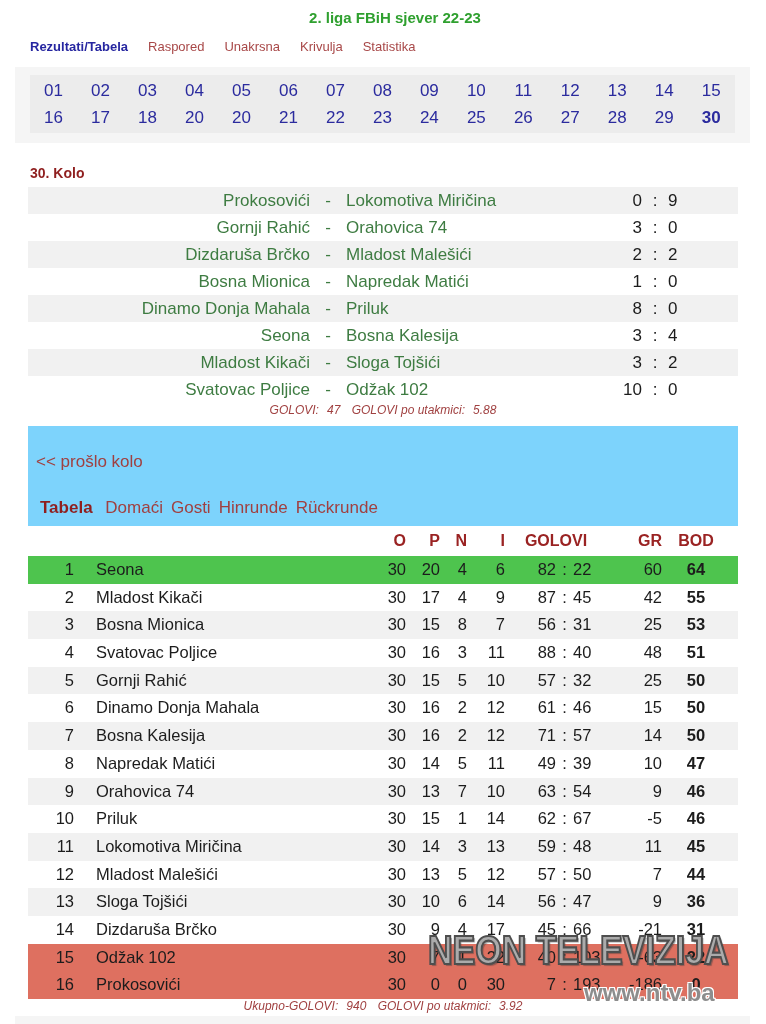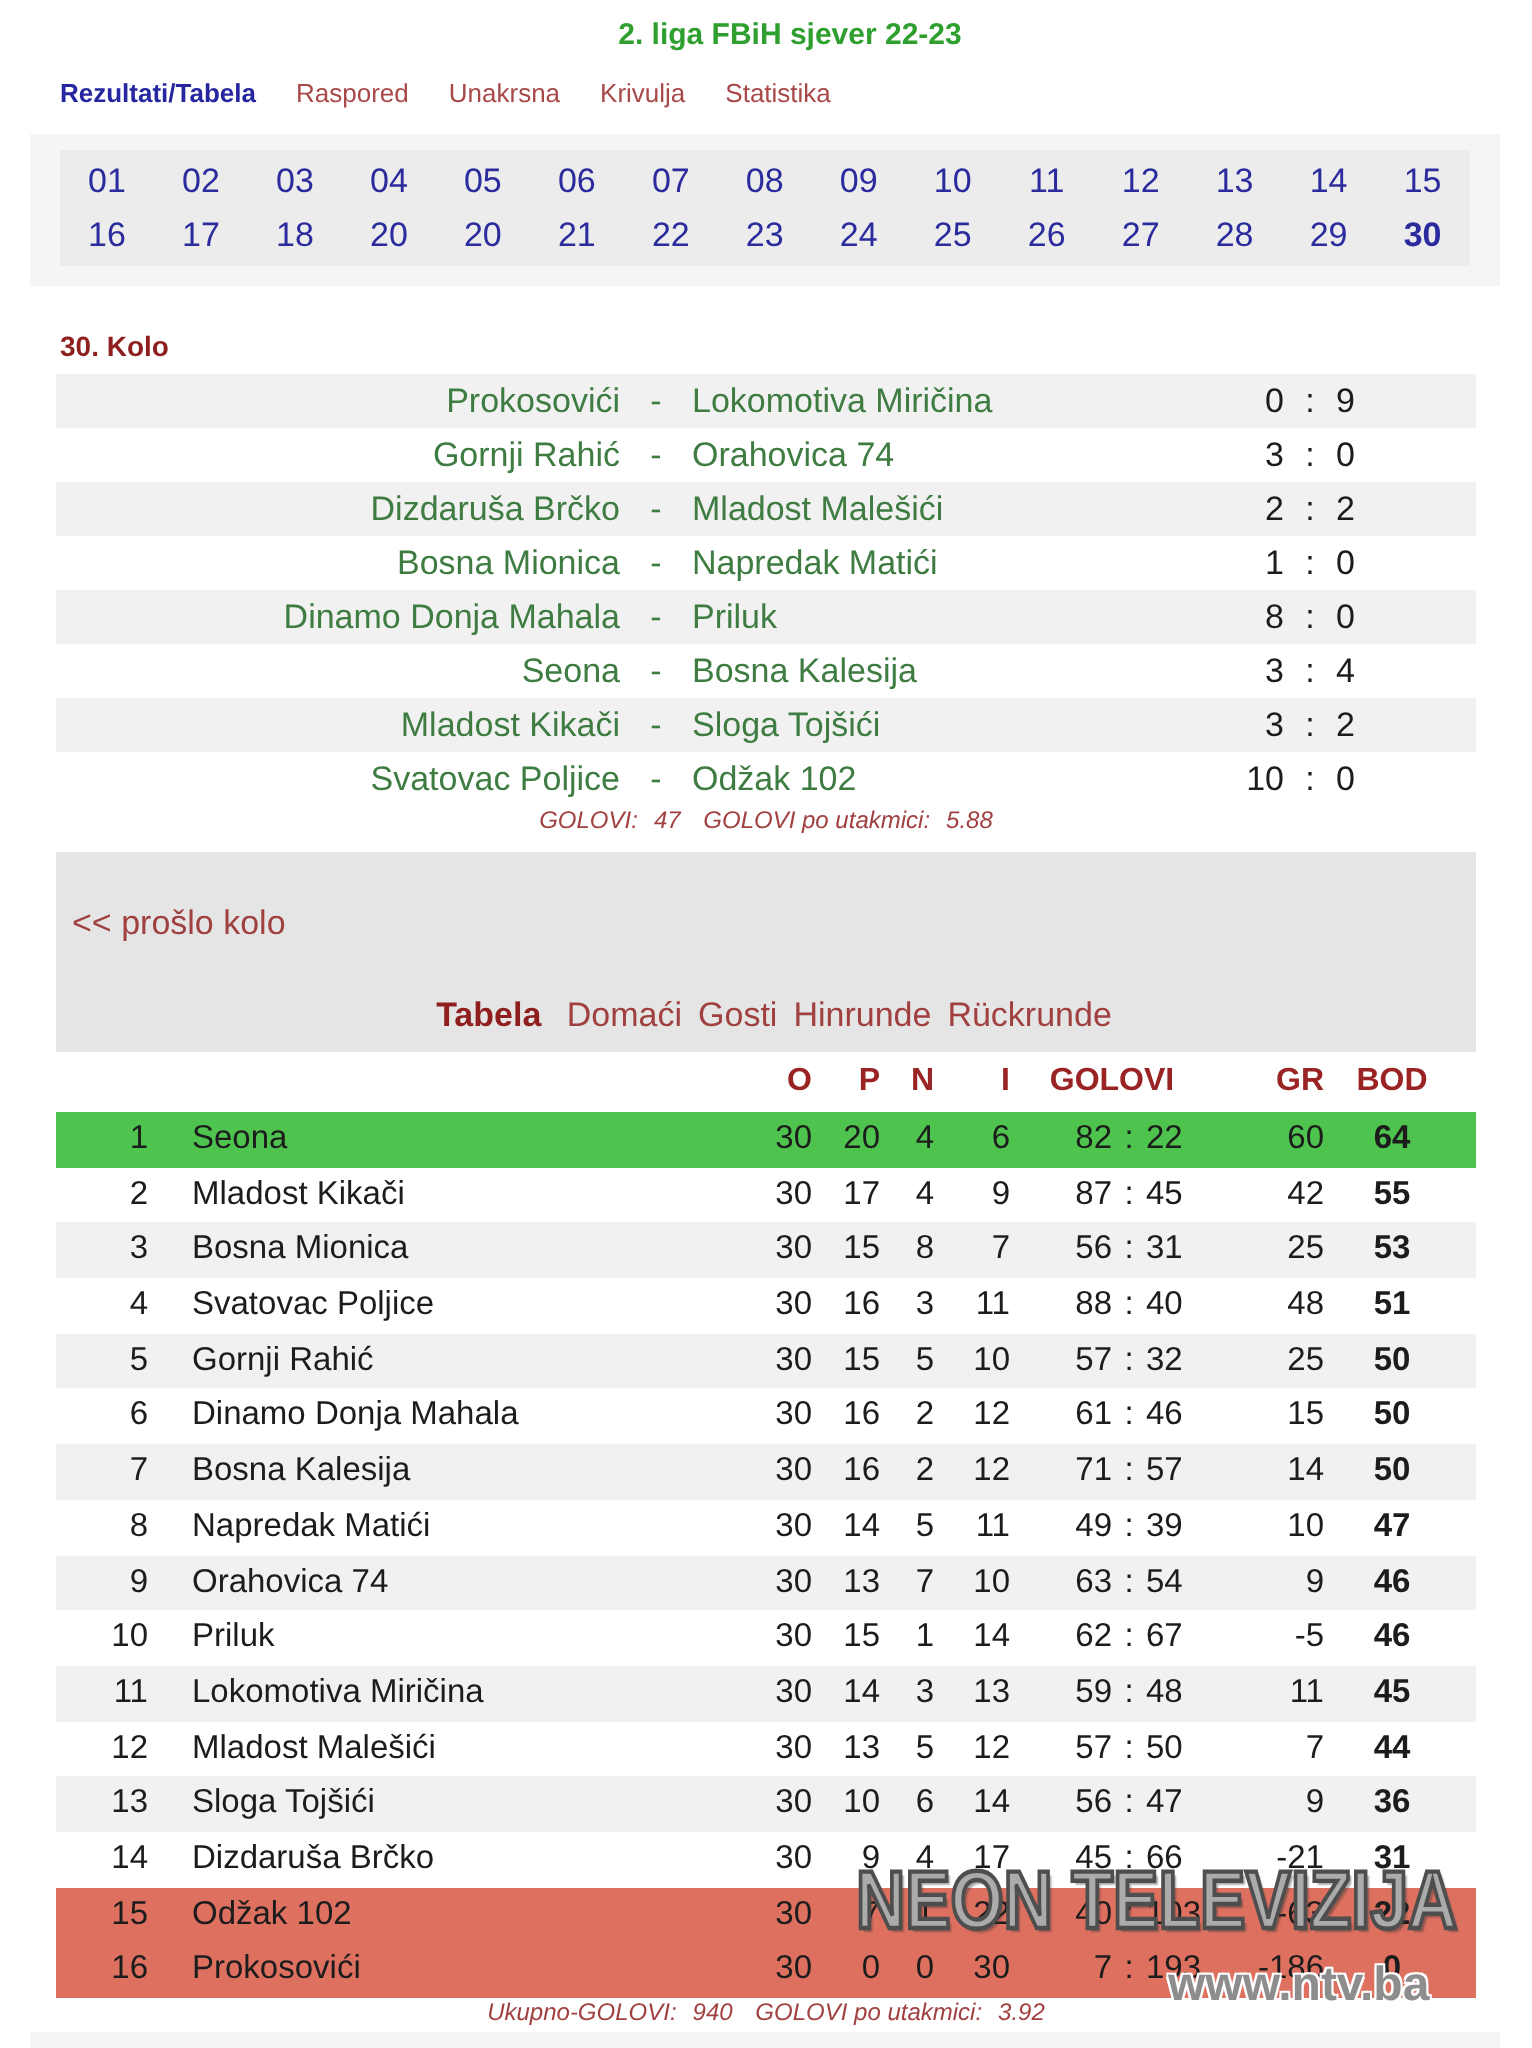--- a/index.html
+++ b/index.html
@@ -36,7 +36,7 @@
   .m-footnote, .t-footnote { margin-left:28px; width:710px; text-align:center; font-size:12px; color:#a04040; line-height:15px; }
   .m-footnote span, .t-footnote span { margin:0 4px;font-style:italic; }
 
-  .prev-section { margin:8px 0 0 28px; width:710px; height:100px; background:#e5e5e5;
+  .prev-section { margin:8px 0 0 28px; width:710px; height:100px; background:#7dd3fc;
                   display:flex; flex-direction:column; justify-content:space-between; padding:26px 0 8px 8px;gap:25px; }
   .prev-link { color:#a04040; font-size:17px; width:max-content; cursor:pointer; }
   .table-nav { text-align:center; font-size:17px; color:#a04040; }

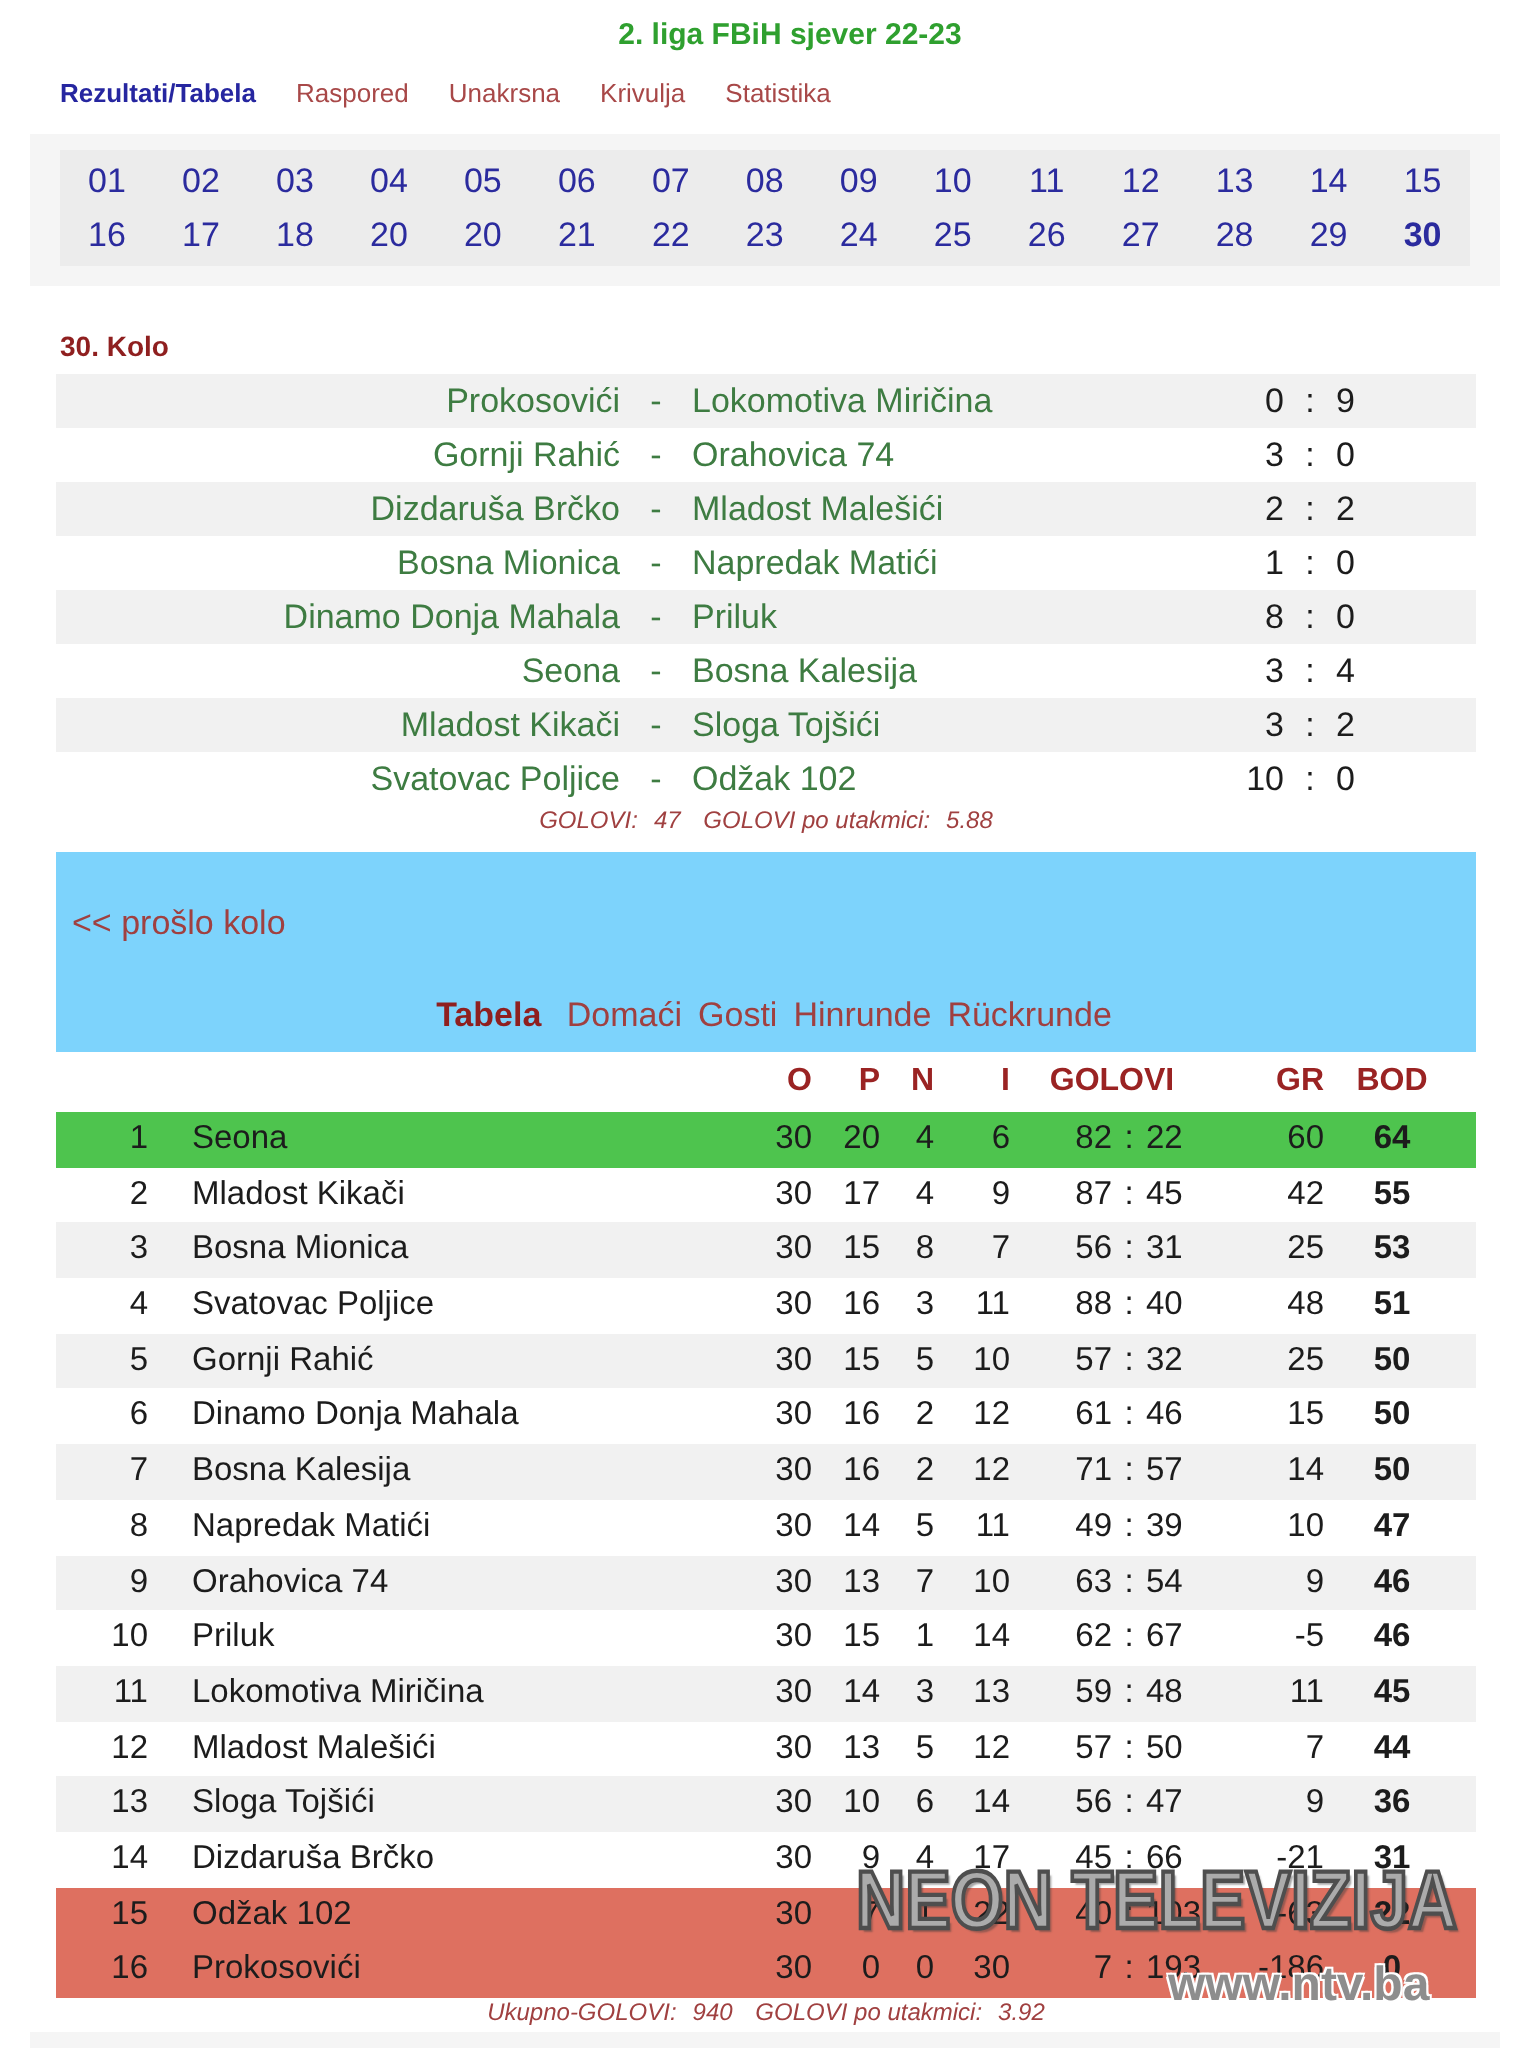--- a/index.html
+++ b/index.html
@@ -39,7 +39,7 @@
   .prev-section { margin:8px 0 0 28px; width:710px; height:100px; background:#7dd3fc;
                   display:flex; flex-direction:column; justify-content:space-between; padding:26px 0 8px 8px;gap:25px; }
   .prev-link { color:#a04040; font-size:17px; width:max-content; cursor:pointer; }
-  .table-nav { text-align:center; font-size:17px; color:#a04040; }
+  .table-nav { font-size:17px; color:#a04040; }
   .table-nav span { margin:0 4px; cursor:pointer; }
   .tn-active { color:#8f1f1f; font-weight:bold; }
 

